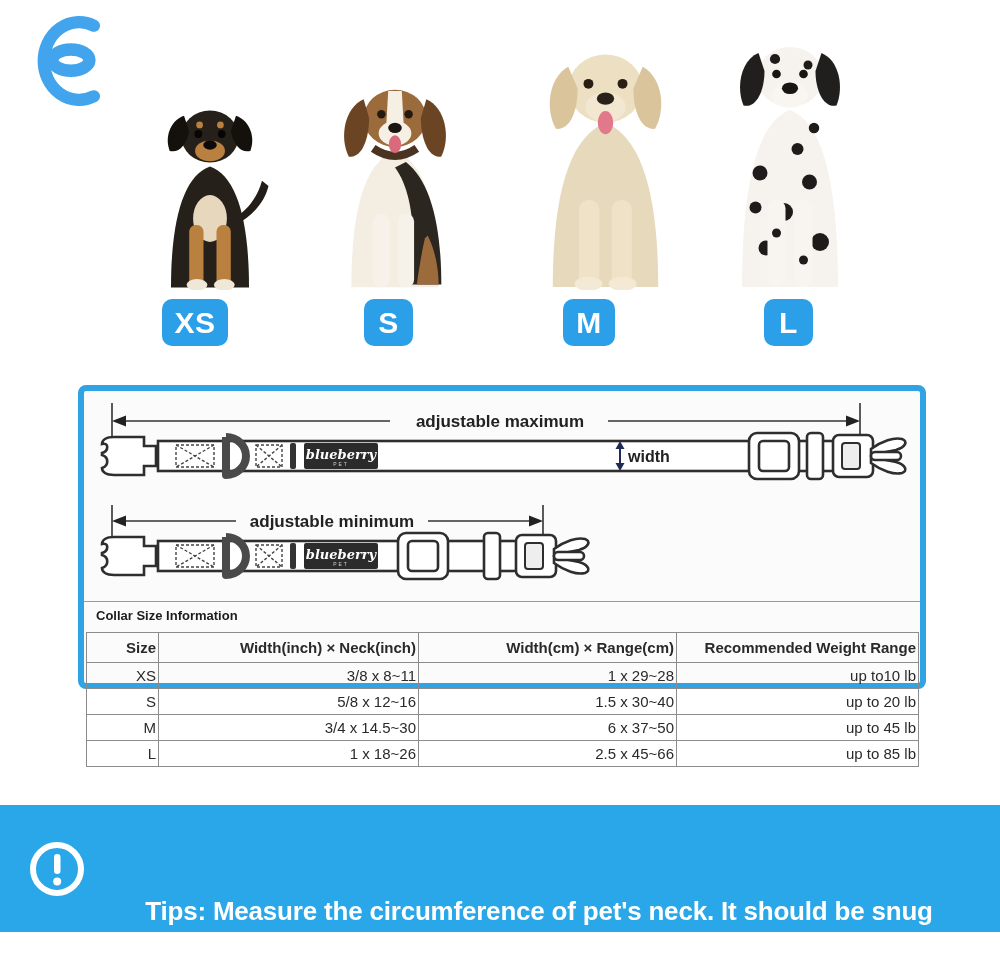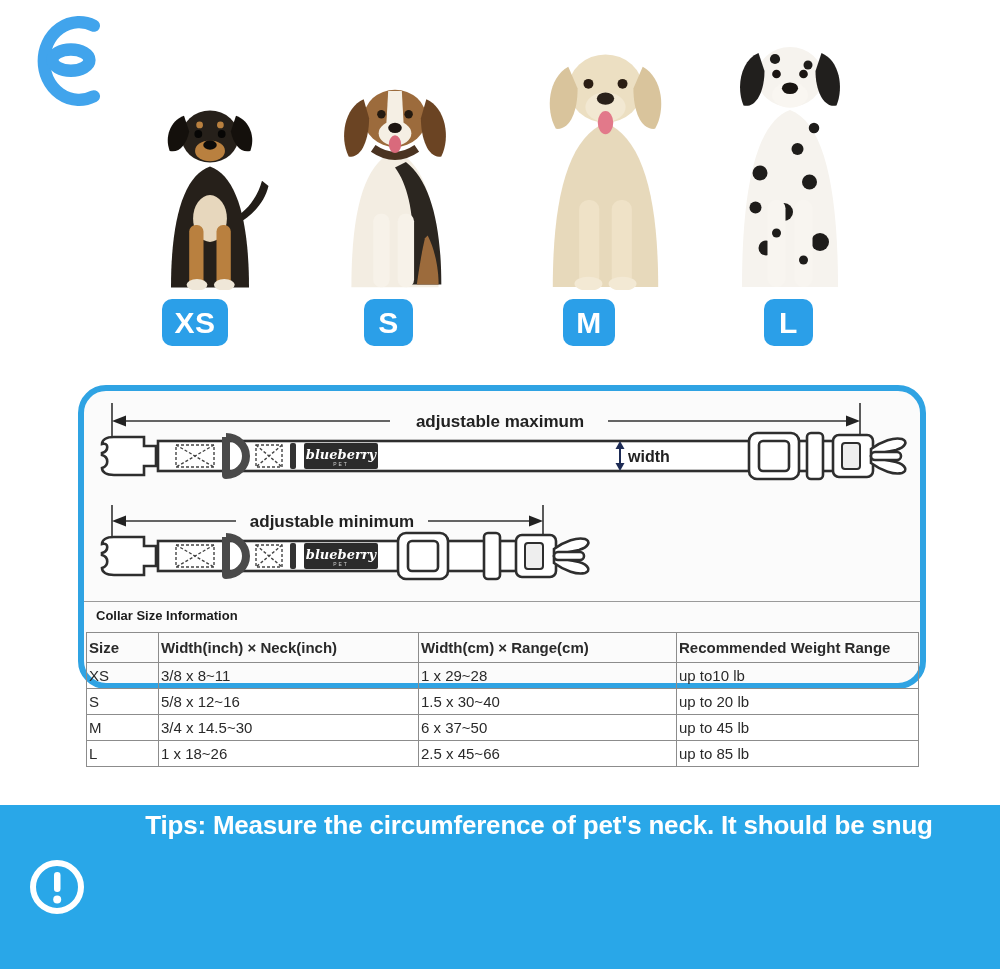--- a/index.html
+++ b/index.html
@@ -17,7 +17,7 @@
   
   .info-box{
     left:78px; top:385px; width:848px; height:304px;
-    border:6px solid #2FA3E3; border-radius:28px; background:#fbfbfb;
+    border:6px solid #2FA3E3; border-radius:8px; background:#fbfbfb;
   }
   .divider{ left:0; top:210px; width:836px; border-top:1.5px solid #9a9a9a; }
   .table-title{ left:12px; top:217px; font-size:13px; font-weight:bold; color:#1c1c1c; }

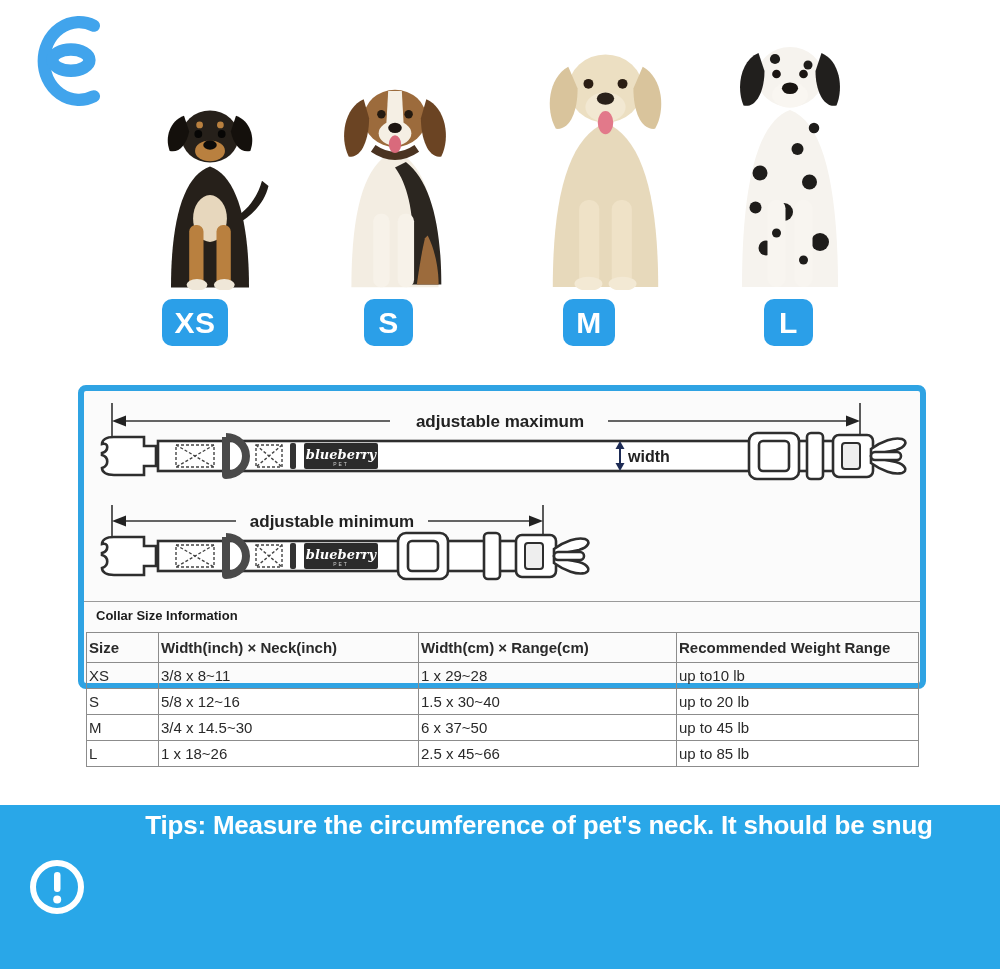--- a/index.html
+++ b/index.html
@@ -26,7 +26,7 @@
     border-collapse:collapse; table-layout:fixed;
   }
   table.size-table th, table.size-table td{
-    border:1px solid #8c8c8c; text-align:left; color:#2a2a2a;
+    border:1px solid #8c8c8c; text-align:right; color:#2a2a2a;
     font-size:15px; height:26px; padding:0 2px; white-space:nowrap; overflow:hidden;
   }
   table.size-table th{ font-weight:bold; height:30px; }

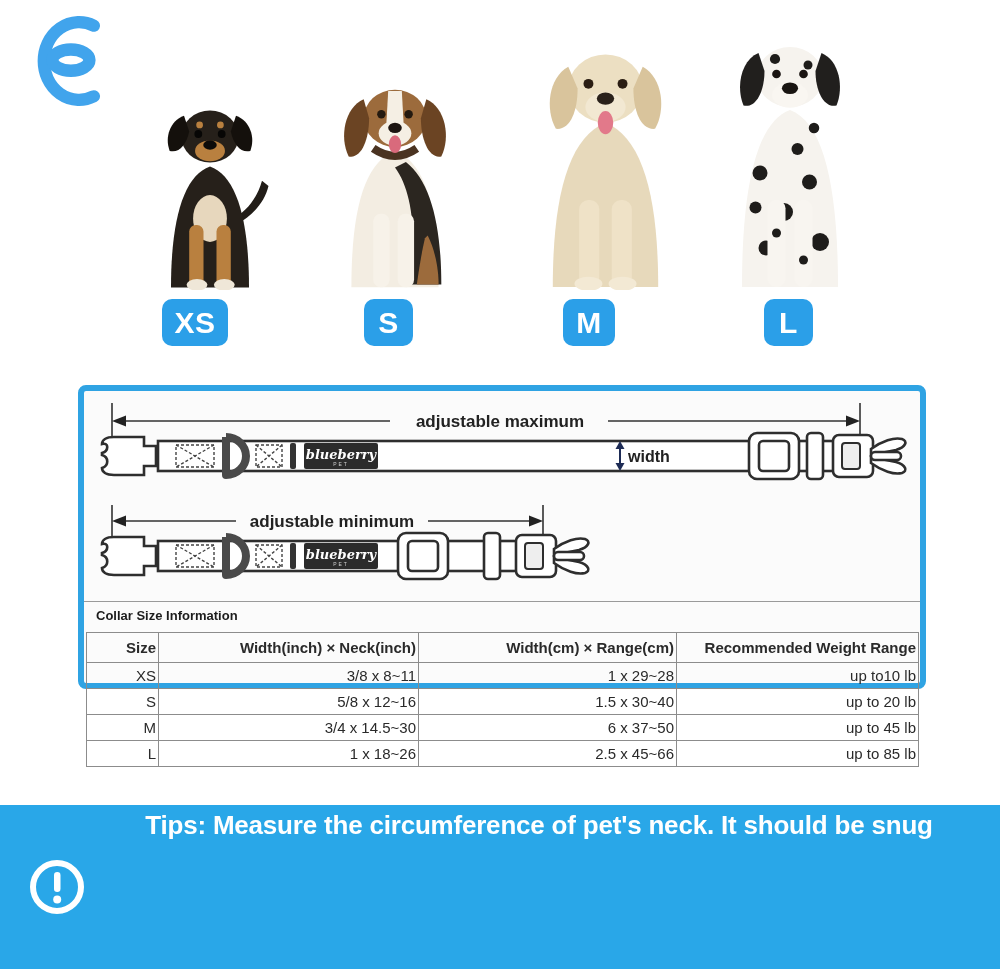--- a/index.html
+++ b/index.html
@@ -41,8 +41,8 @@
 
   
   .tips-banner{
-    left:0; top:805px; width:1000px; height:164px; background:#29A7E8;
-    display:flex; align-items:flex-start;
+    left:0; top:805px; width:1000px; height:127px; background:#29A7E8;
+    display:flex; align-items:flex-end;
   }
   .tips-icon{ position:absolute; left:28px; top:50%; transform:translateY(-50%); }
   .tips-text{ flex:1; padding-left:78px; text-align:center; color:#fff; font-weight:bold;

